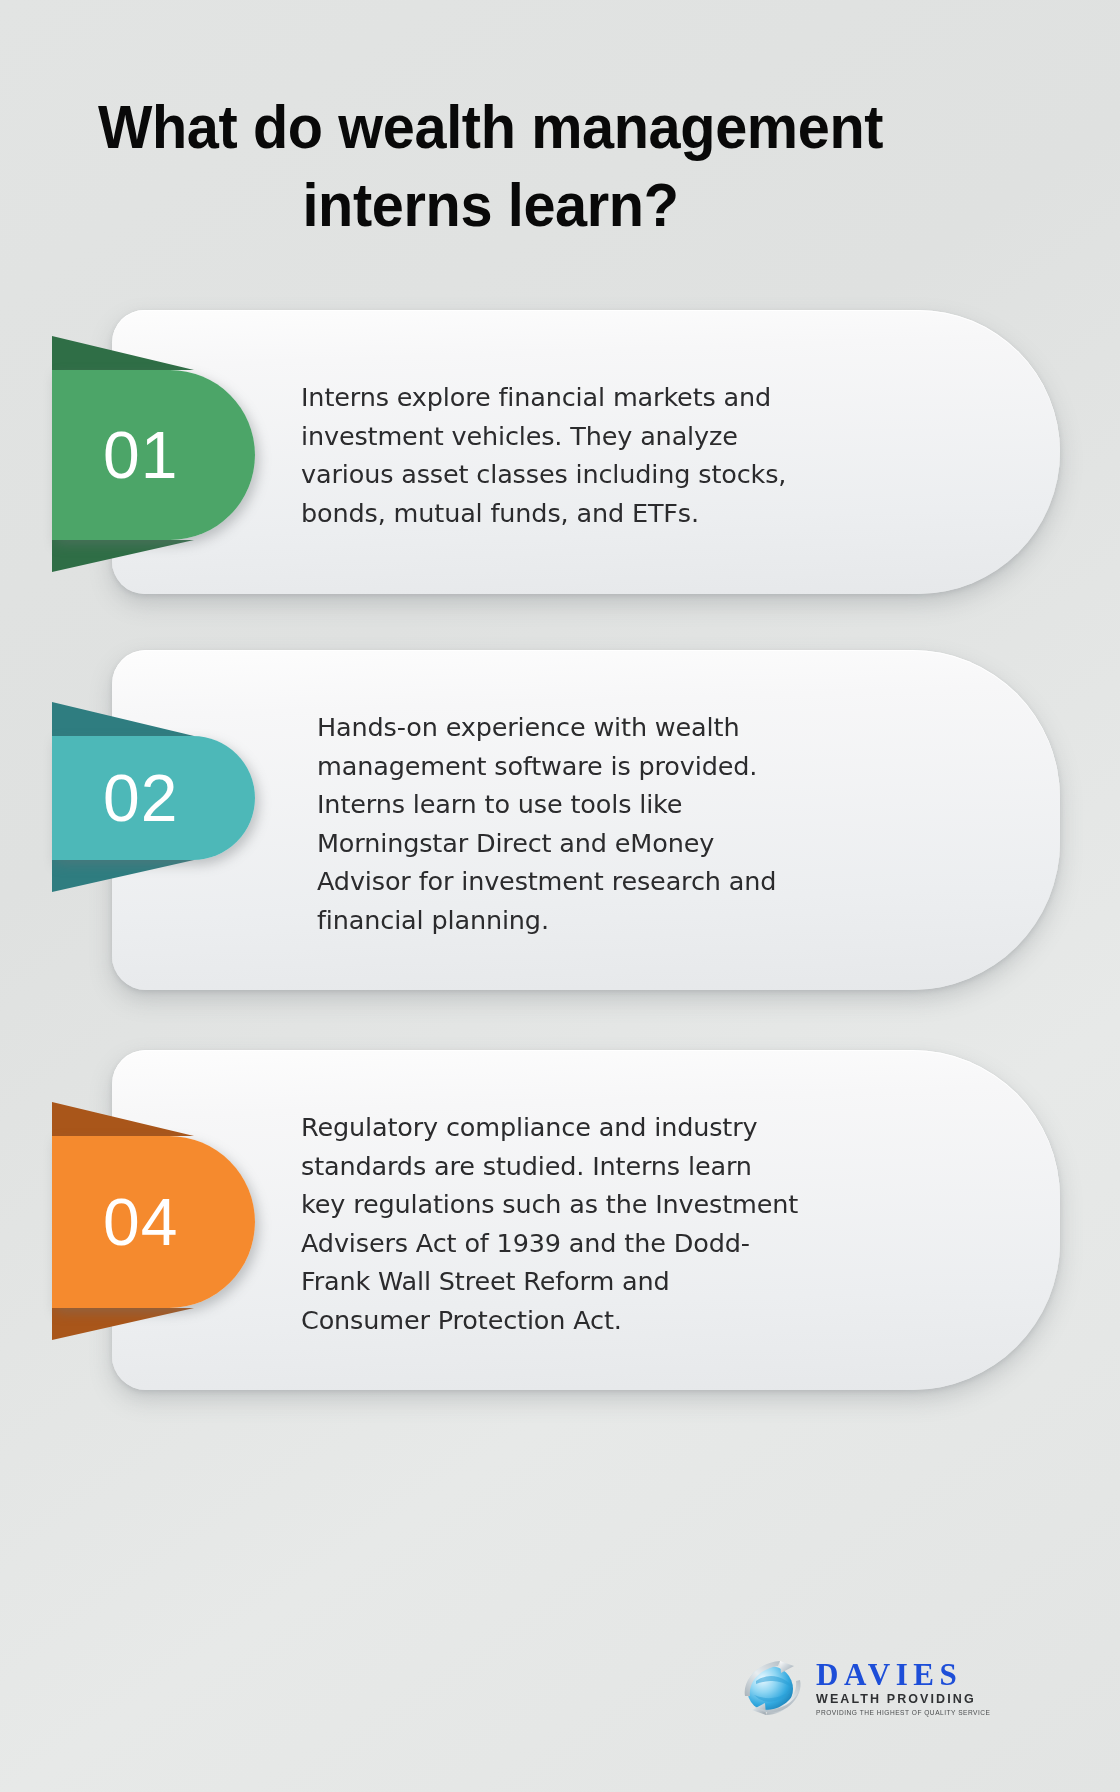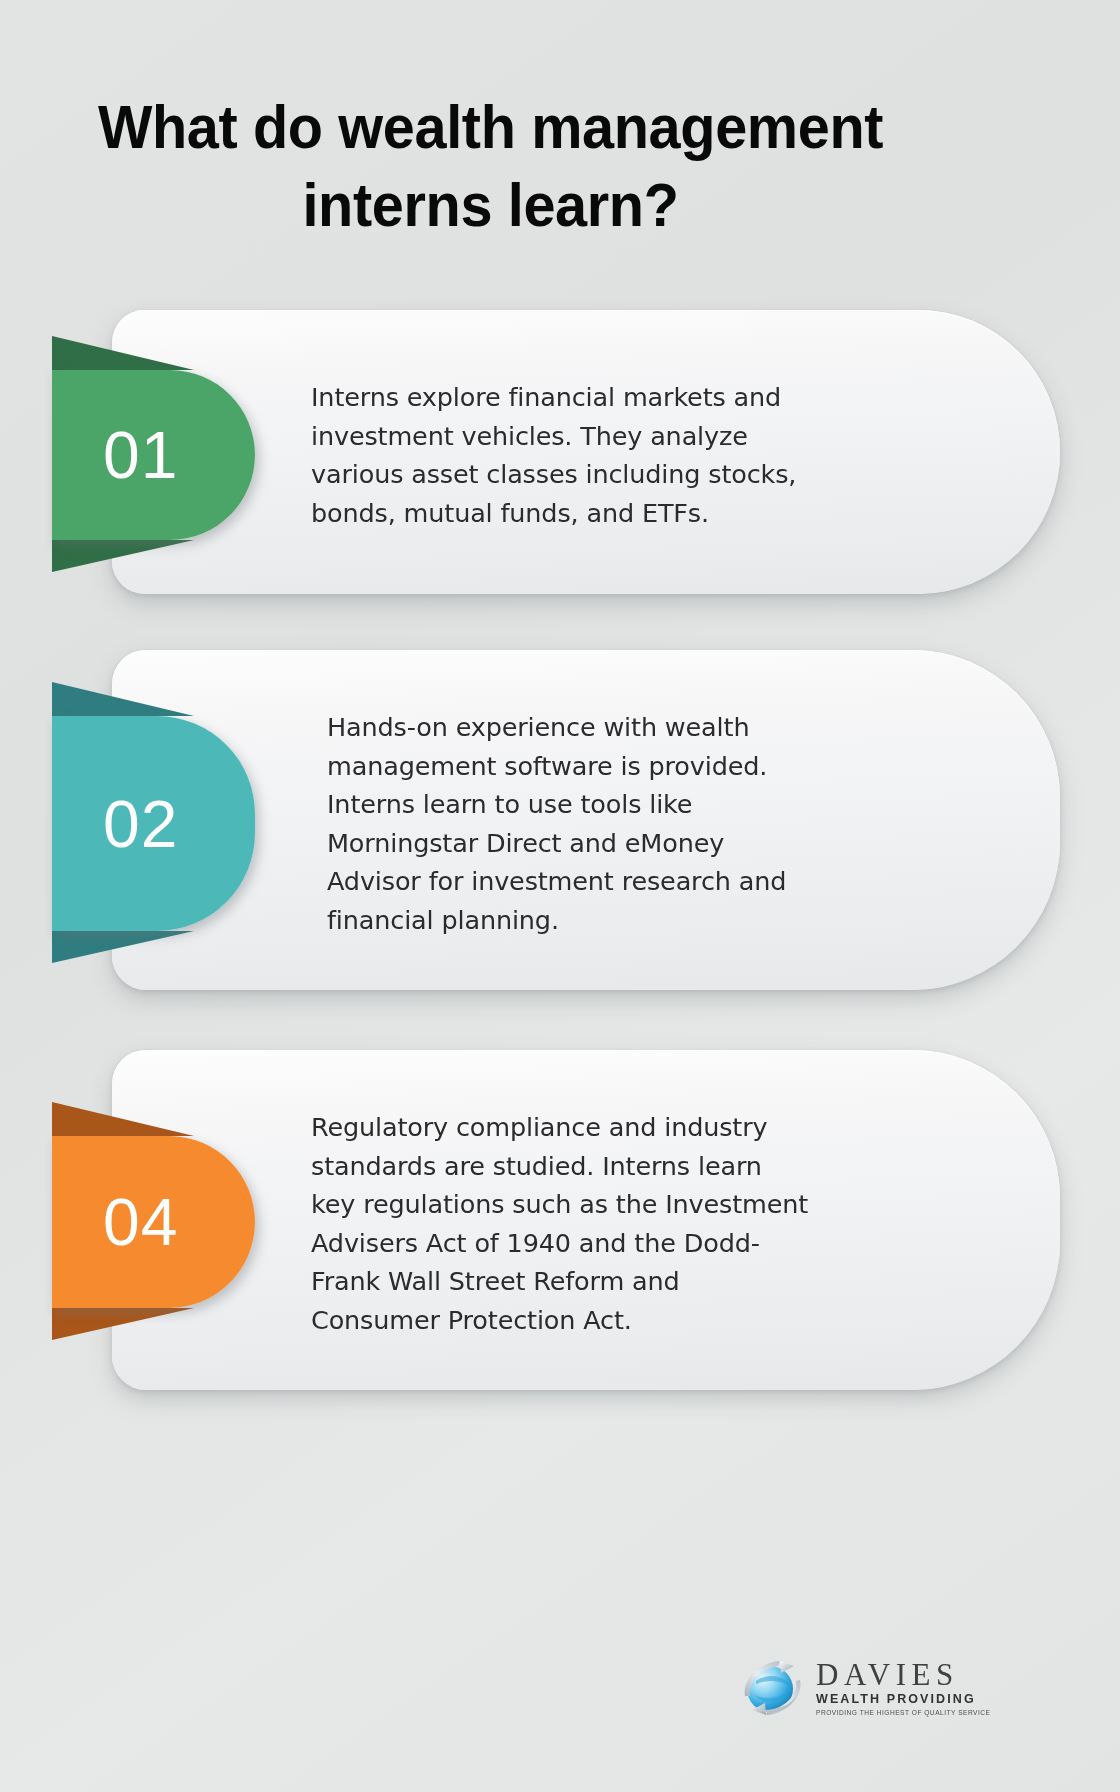--- a/index.html
+++ b/index.html
@@ -109,7 +109,7 @@
   
   .card-text {
     position: absolute;
-    left: 311px;
+    left: 301px;
     width: 520px;
     font-family: "DejaVu Sans", "Liberation Sans", sans-serif;
     font-size: 25.5px;

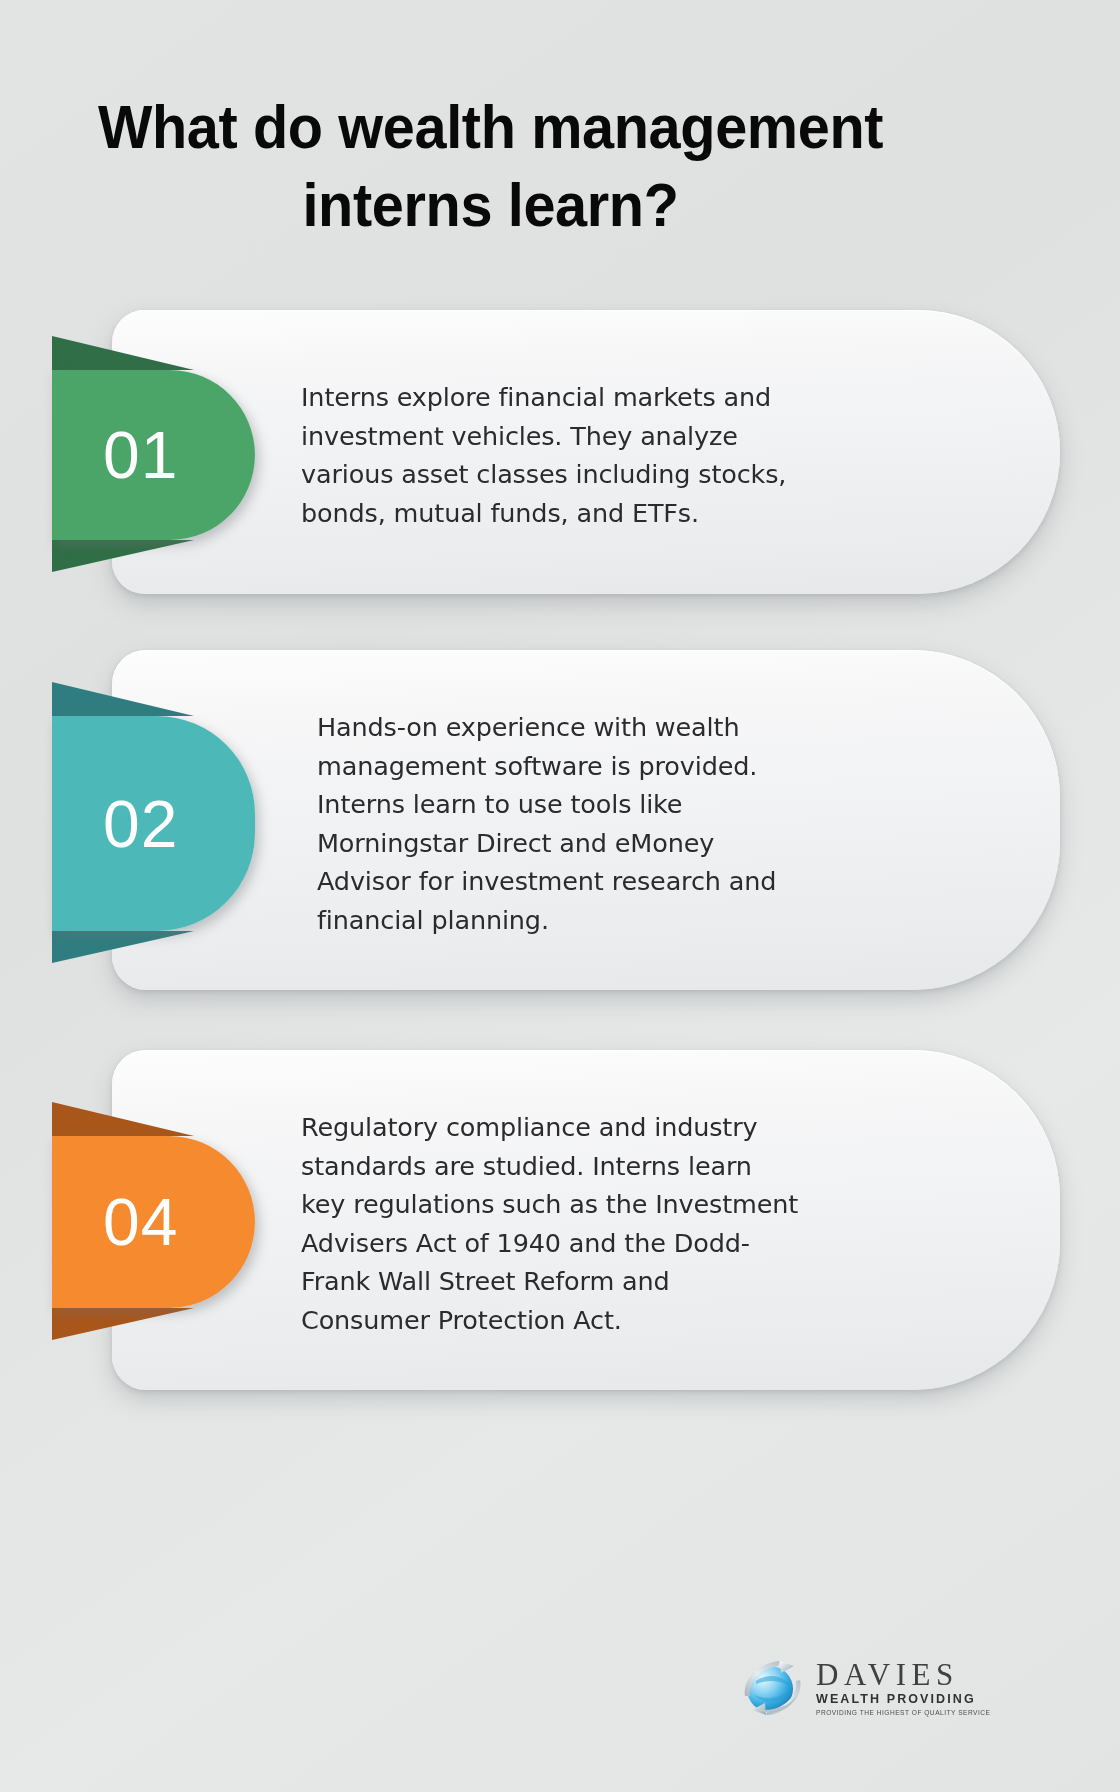--- a/index.html
+++ b/index.html
@@ -58,7 +58,7 @@
     z-index: 4;
   }
   #badge-1 { top: 370px;  height: 170px; }
-  #badge-2 { top: 716px;  height: 215px; }
+  #badge-2 { top: 736px;  height: 124px; }
   #badge-3 { top: 1136px; height: 172px; }
 
   .badge-fold {

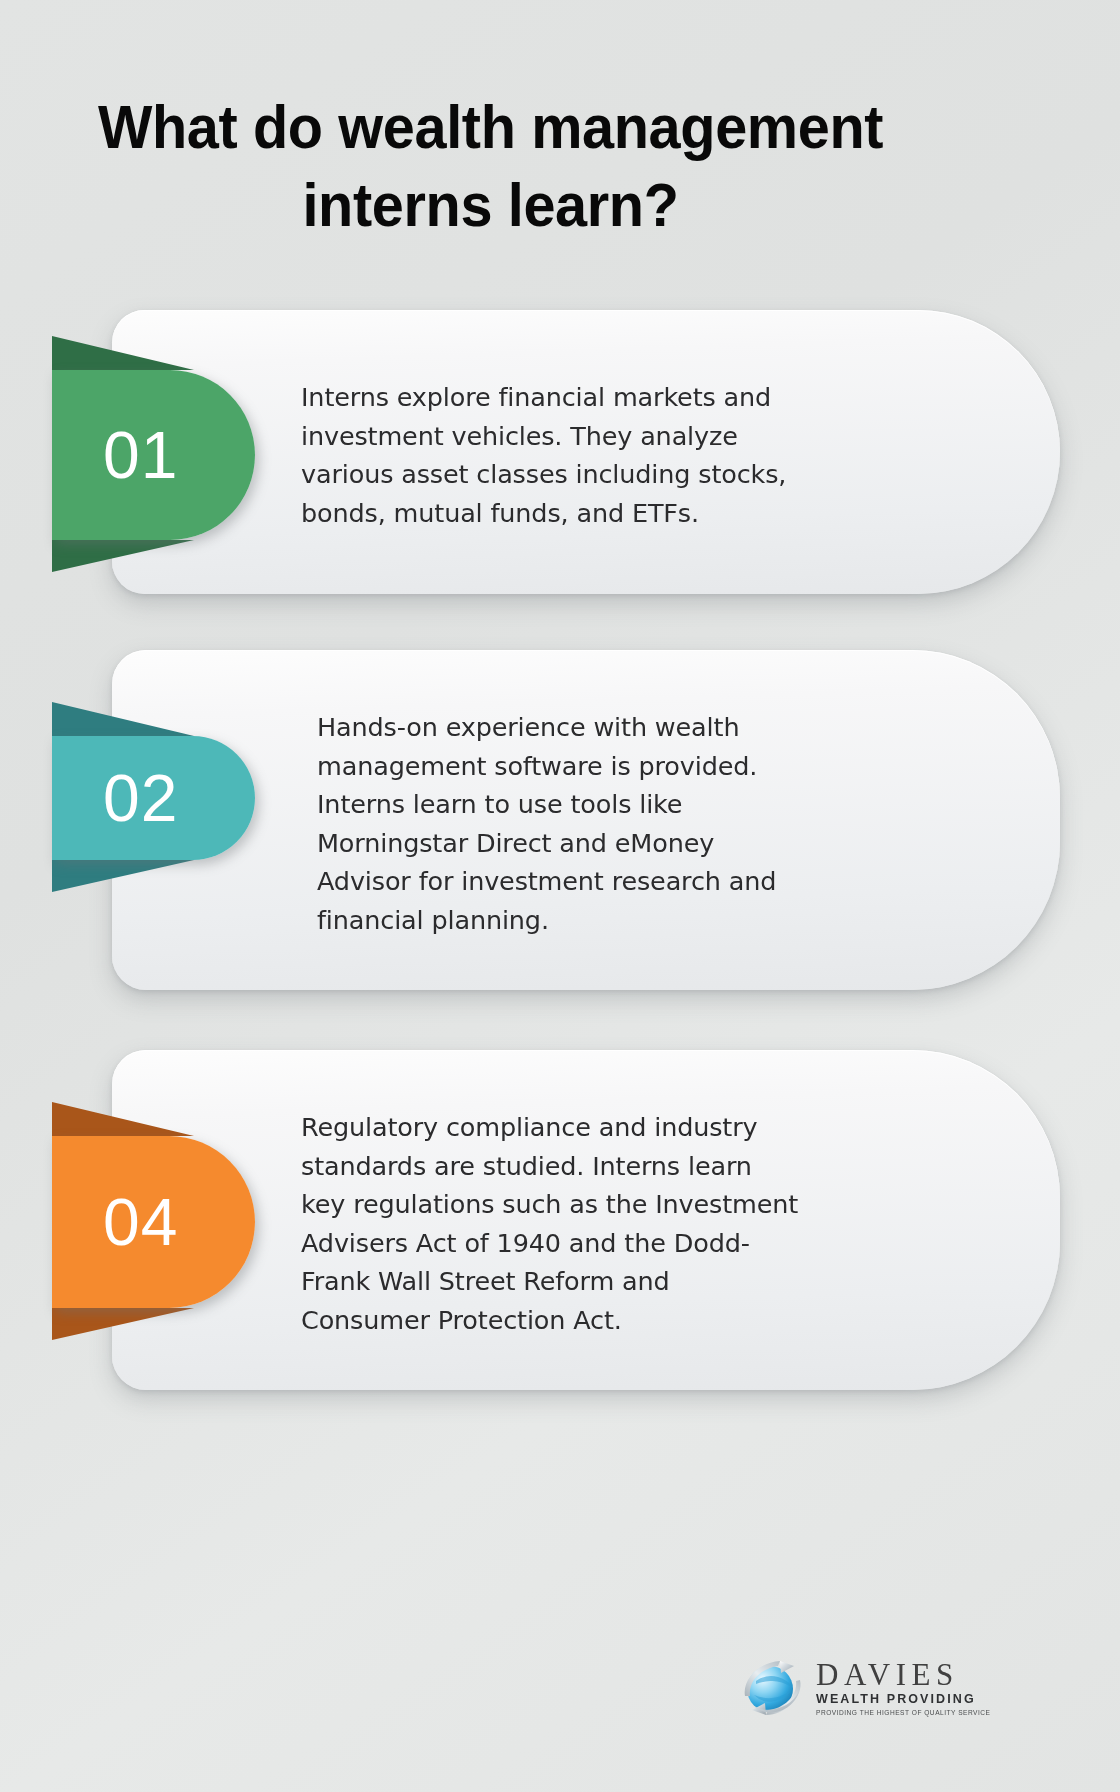--- a/index.html
+++ b/index.html
@@ -212,7 +212,7 @@
 <div class="card-text" id="text-3">Regulatory compliance and industry
 standards are studied. Interns learn
 key regulations such as the Investment
-Advisers Act of 1940 and the Dodd-
+Advisers Act of 1939 and the Dodd-
 Frank Wall Street Reform and
 Consumer Protection Act.</div>
 <div class="badge-wrap" id="badge-3">

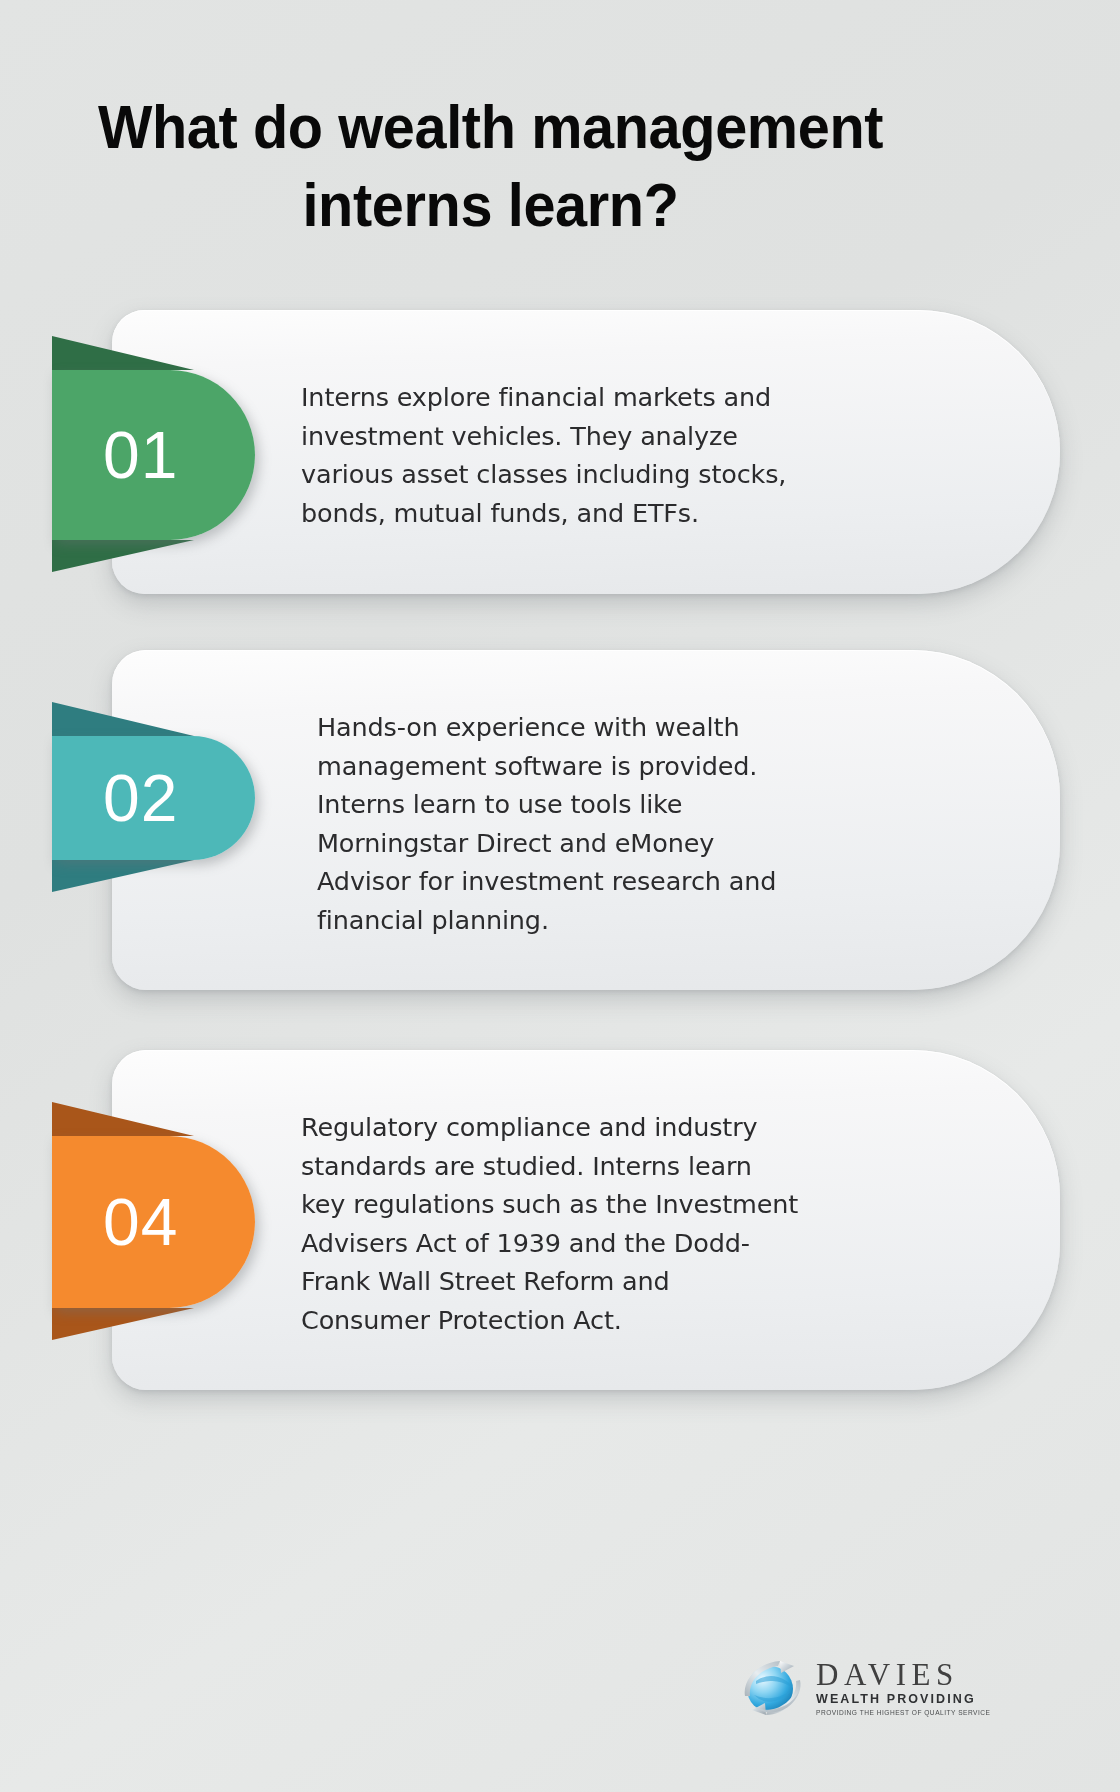--- a/index.html
+++ b/index.html
@@ -150,8 +150,8 @@
     font-size: 31px;
     line-height: 32px;
     letter-spacing: 5.5px;
-    color: #404040;
-    font-weight: 400;
+    color: #1d4ed8;
+    font-weight: 700;
   }
   .logo-wm {
     font-family: "Liberation Sans", "DejaVu Sans", sans-serif;

